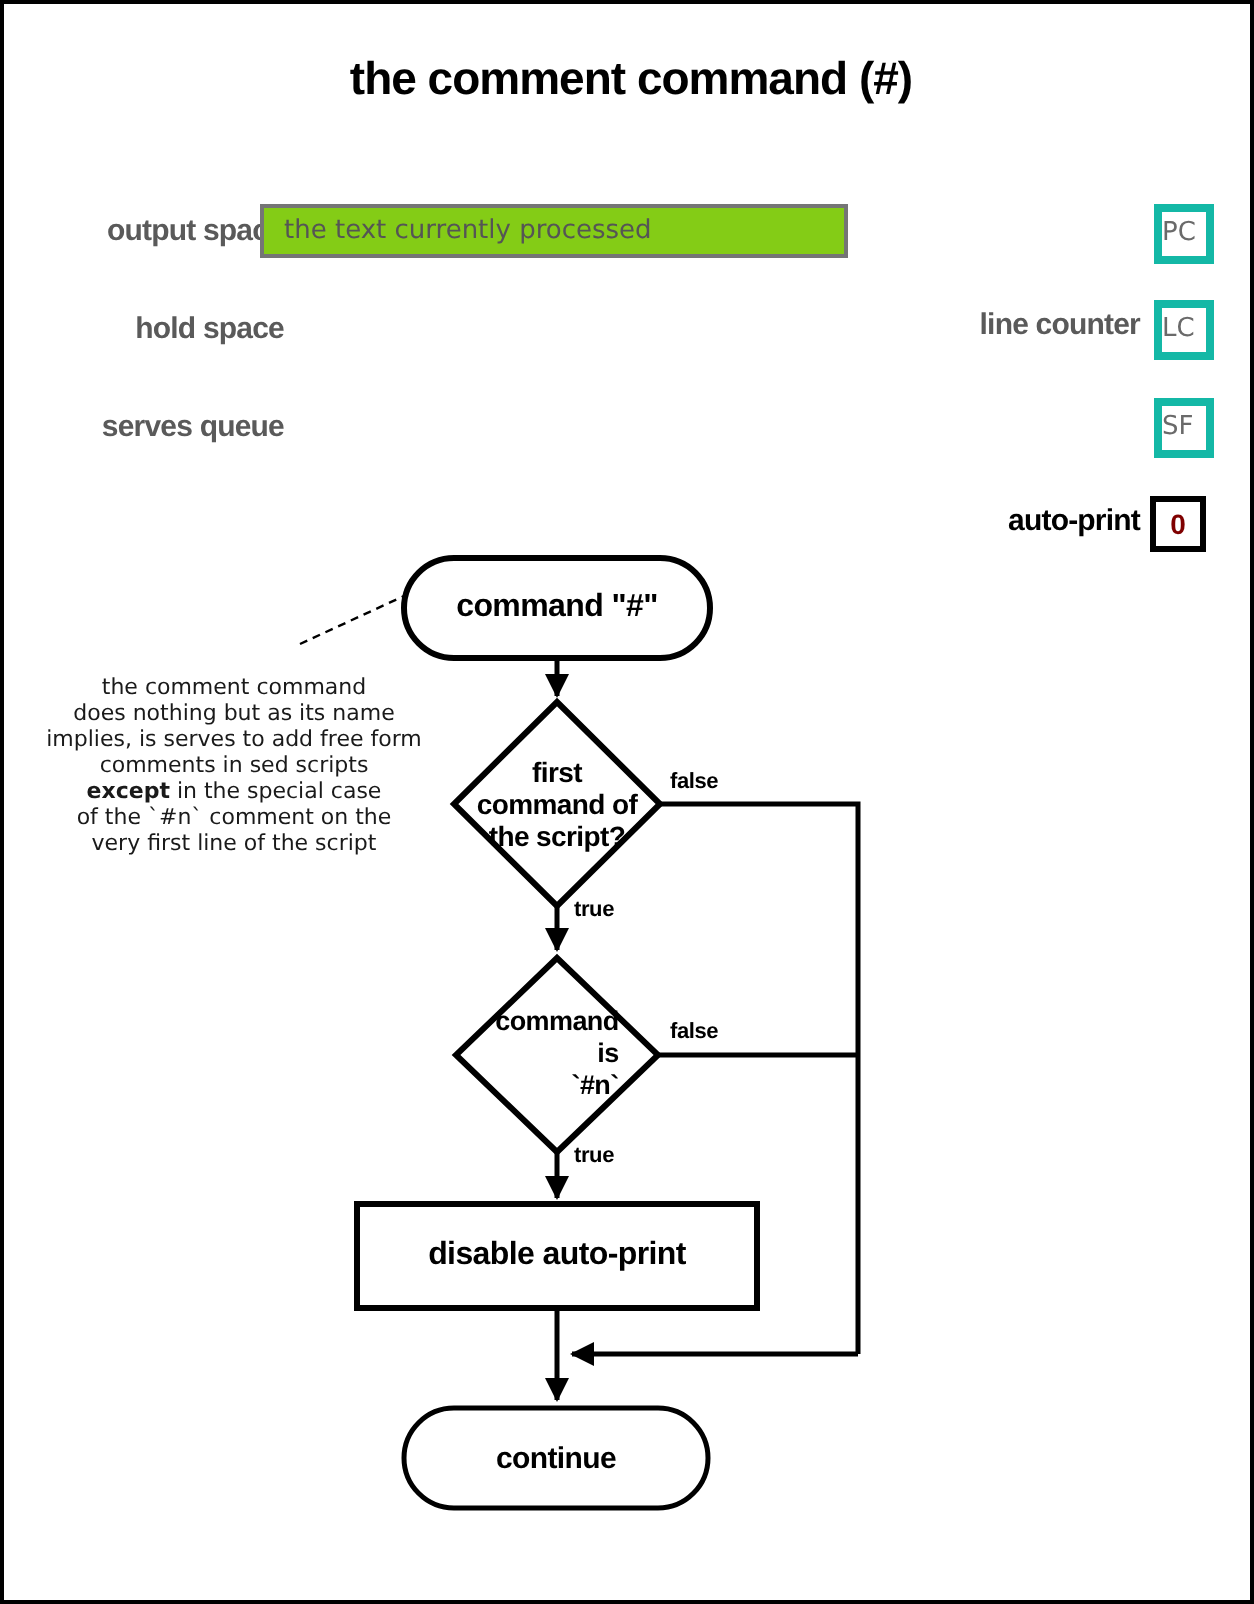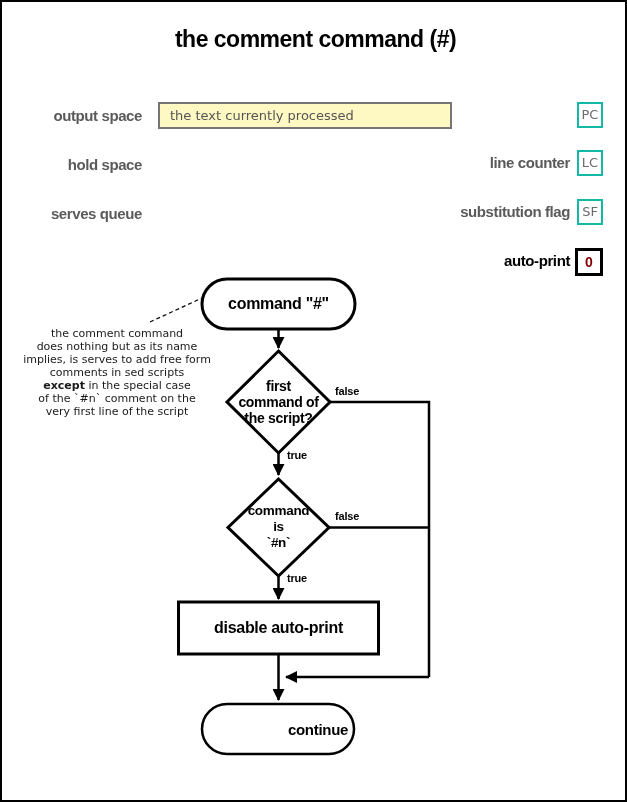--- a/index.html
+++ b/index.html
@@ -27,8 +27,8 @@
     color: #5a5a5a;
   }
   .reg-box {
-    position: absolute; left: 156px; top: 0; width: 280px; height: 23px;
-    border: 2px solid #757575; background: #fef9c3;
+    position: absolute; left: 128px; top: 0; width: 280px; height: 23px;
+    border: 2px solid #757575; background: #84cc16;
     line-height: 23px; padding-left: 10px;
     font-family: "DejaVu Sans", sans-serif;
     font-size: 13px; color: #555;

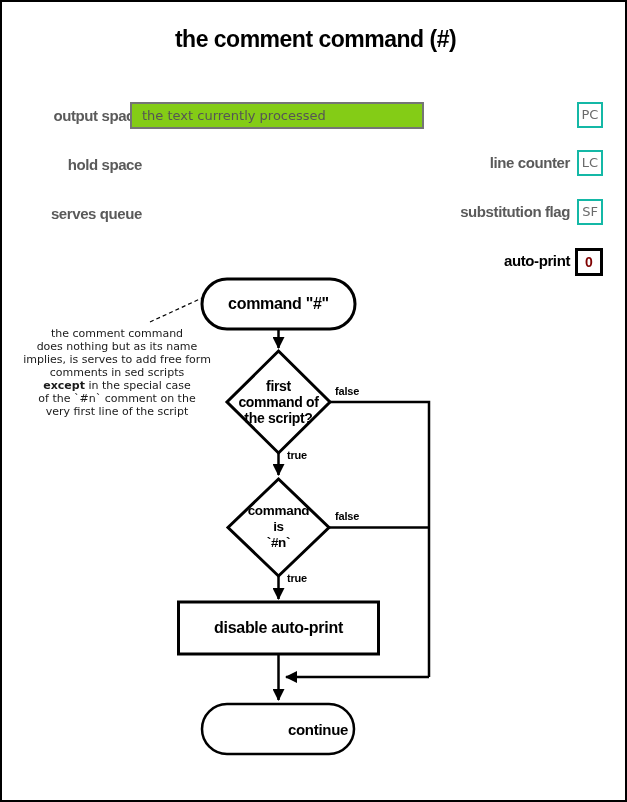--- a/index.html
+++ b/index.html
@@ -42,8 +42,8 @@
   }
   .rreg-box {
     position: absolute; left: 575px; top: 0; width: 22px; height: 22px;
-    border: 2px solid #14b8a6; background: #fff;
-    text-align: center; line-height: 22px;
+    border: 4px solid #14b8a6; background: #fff;
+    text-align: left; line-height: 22px;
     font-family: "DejaVu Sans", sans-serif;
     font-size: 13px; color: #6a6a6a;
   }

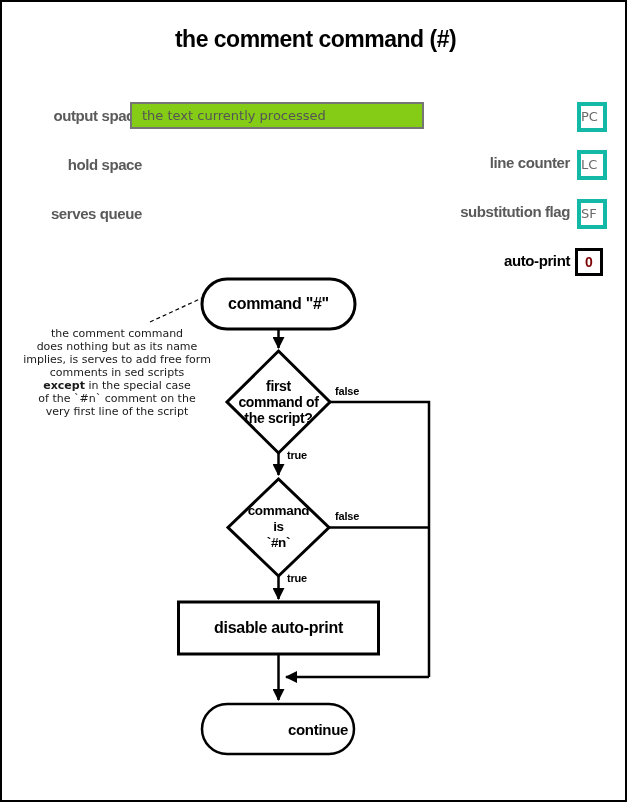--- a/index.html
+++ b/index.html
@@ -110,7 +110,6 @@
     <div class="rreg-box">LC</div>
   </div>
   <div class="reg-row" style="top:197px">
-    <div class="rreg-label">substitution flag</div>
     <div class="rreg-box">SF</div>
   </div>
   <div class="reg-row" style="top:246px">

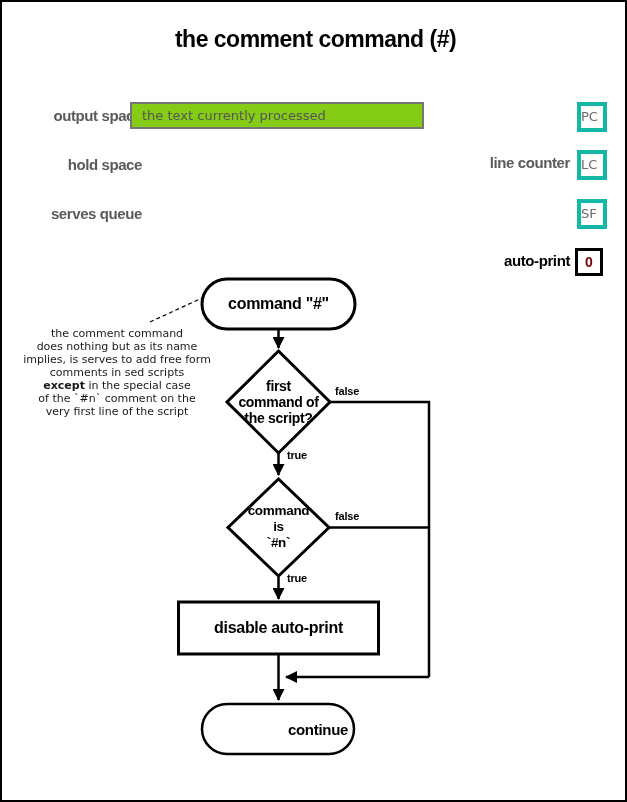--- a/index.html
+++ b/index.html
@@ -76,7 +76,7 @@
   .false2 { left: 333px; top: 508px; }
   .true2  { left: 285px; top: 570px; }
   .annotation {
-    position: absolute; left: 0; top: 325px; width: 230px;
+    position: absolute; left: 0; top: 335px; width: 230px;
     text-align: center;
     font-family: "DejaVu Sans", sans-serif;
     font-size: 11px; line-height: 13px; color: #1a1a1a;

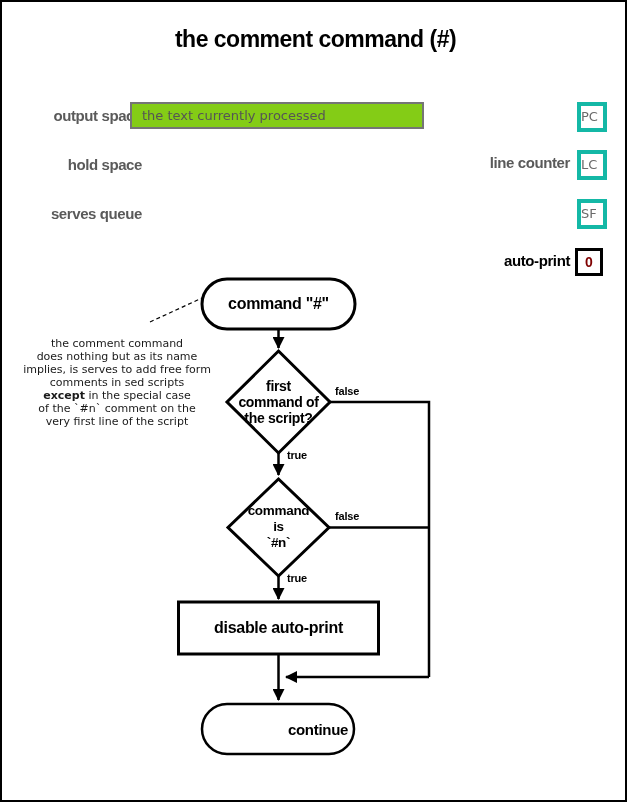--- a/index.html
+++ b/index.html
@@ -65,7 +65,7 @@
   }
   .start-label   { left: 200px; top: 277px; width: 153px; height: 50px; font-size: 16px; }
   .d1-label      { left: 224px; top: 374px; width: 105px; height: 52px; font-size: 14px; line-height: 16px; }
-  .d2-label      { left: 224px; top: 499px; width: 105px; height: 52px; font-size: 13.5px; line-height: 16px; }
+  .d2-label      { left: 224px; top: 499px; width: 105px; height: 52px; font-size: 13.5px; line-height: 16px; text-align: right; }
   .proc-label    { left: 176px; top: 600px; width: 201px; height: 52px; font-size: 16px; }
   .end-label     { left: 200px; top: 702px; width: 152px; height: 50px; font-size: 15px; padding-left: 40px; }
   .edge-label {

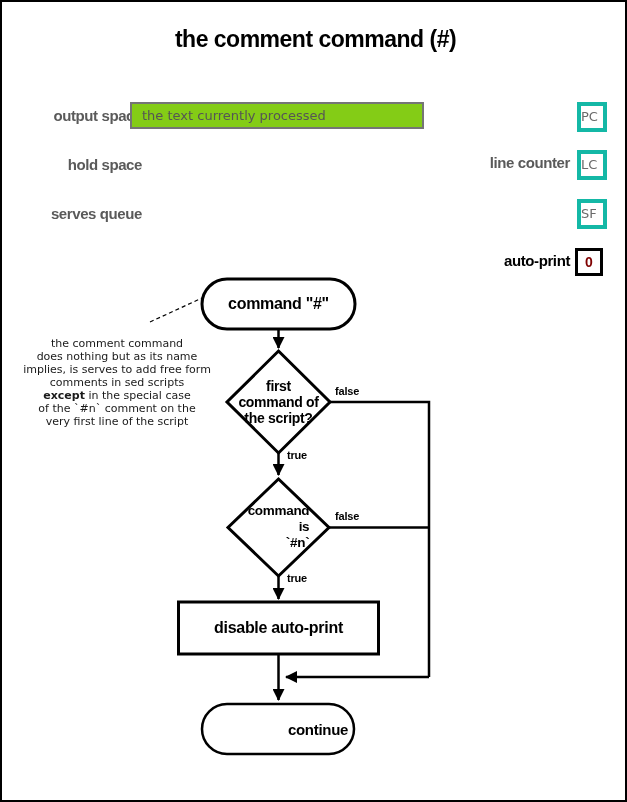--- a/index.html
+++ b/index.html
@@ -67,7 +67,7 @@
   .d1-label      { left: 224px; top: 374px; width: 105px; height: 52px; font-size: 14px; line-height: 16px; }
   .d2-label      { left: 224px; top: 499px; width: 105px; height: 52px; font-size: 13.5px; line-height: 16px; text-align: right; }
   .proc-label    { left: 176px; top: 600px; width: 201px; height: 52px; font-size: 16px; }
-  .end-label     { left: 200px; top: 702px; width: 152px; height: 50px; font-size: 15px; padding-left: 40px; }
+  .end-label     { left: 200px; top: 702px; width: 152px; height: 50px; font-size: 15px; }
   .edge-label {
     position: absolute; font-size: 11px; font-weight: 700; letter-spacing: -0.2px; color: #000;
   }

